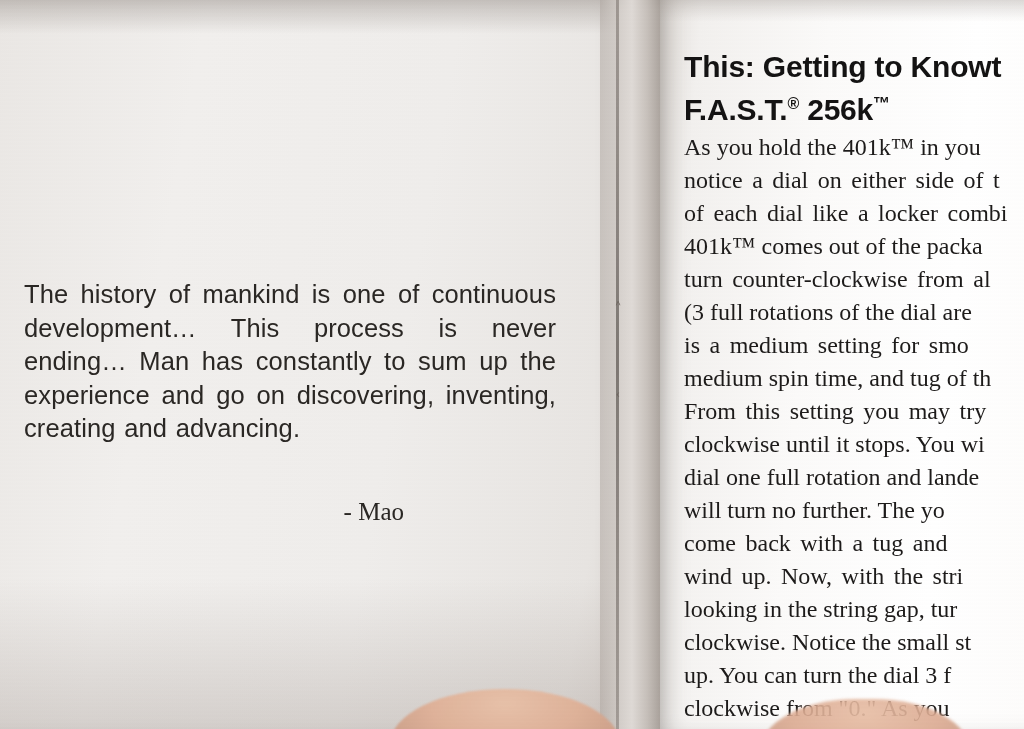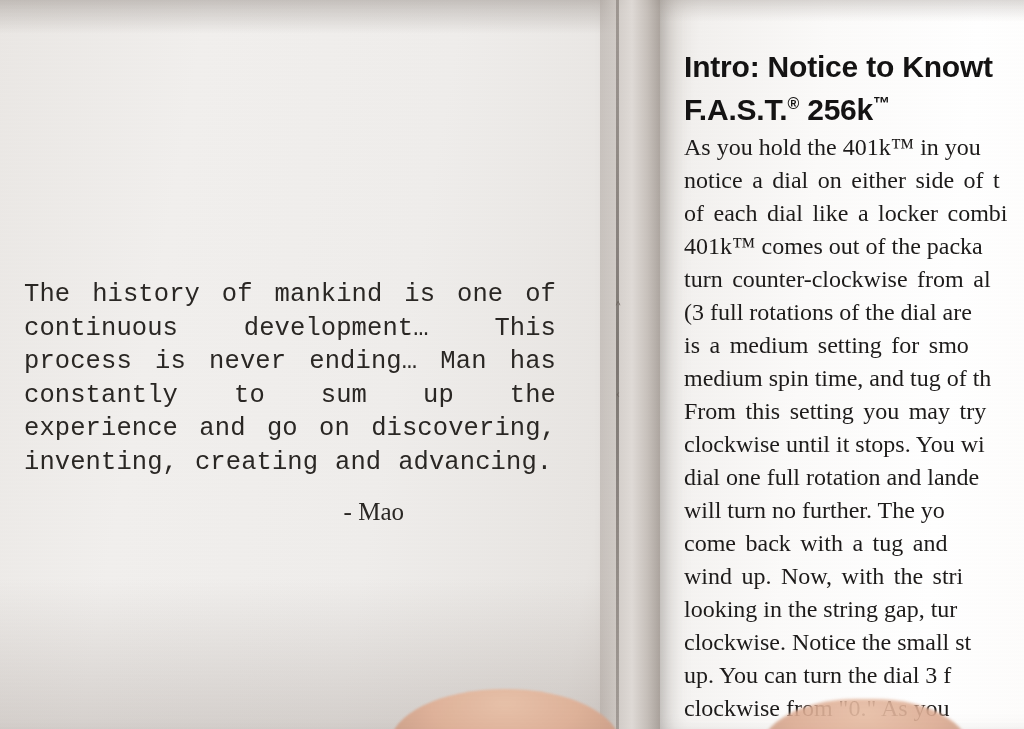--- a/index.html
+++ b/index.html
@@ -230,7 +230,7 @@
 
   <div class="heading">
     <div>
-      <span>Intro: Notice to Know</span><span>t</span>
+      <span>This: Getting to Know</span><span>t</span>
     </div>
     <div>
       <span>F.A.S.T.</span><span class="reg">®</span><span> 256k</span><span class="sup">™</span>

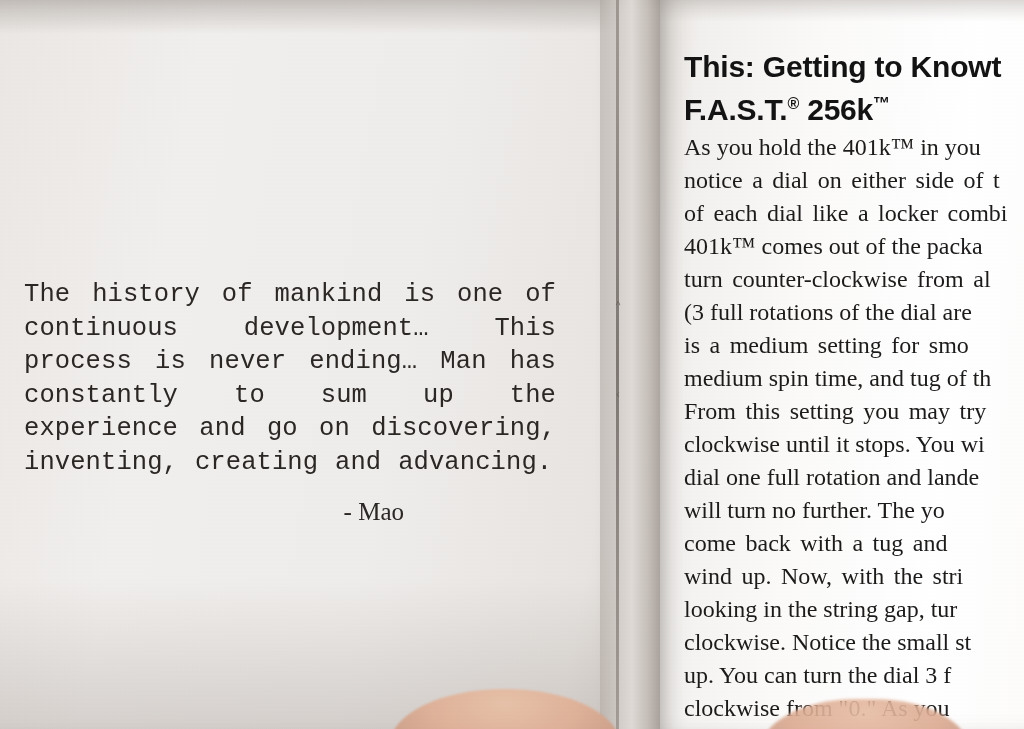--- a/index.html
+++ b/index.html
@@ -104,7 +104,7 @@
     left: 24px;
     top: 278px;
     width: 532px;
-    font-family: Liberation Mono, monospace;
+    font-family: Liberation Sans, sans-serif;
     font-size: 25.5px;
     line-height: 33.5px;
     color: #2a2724;

